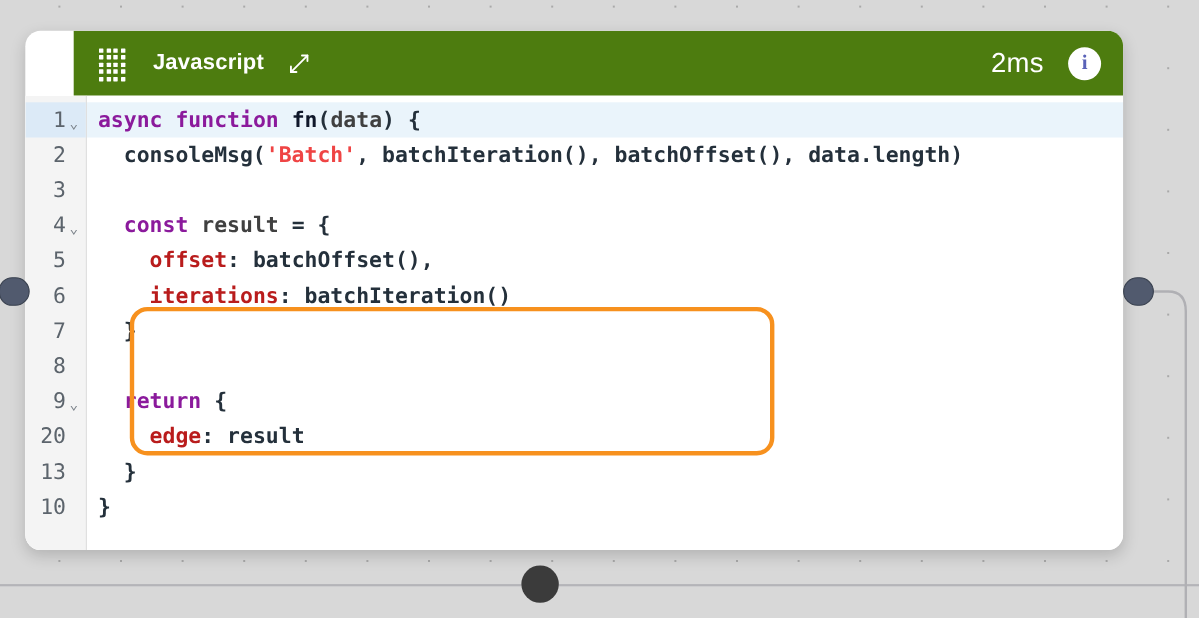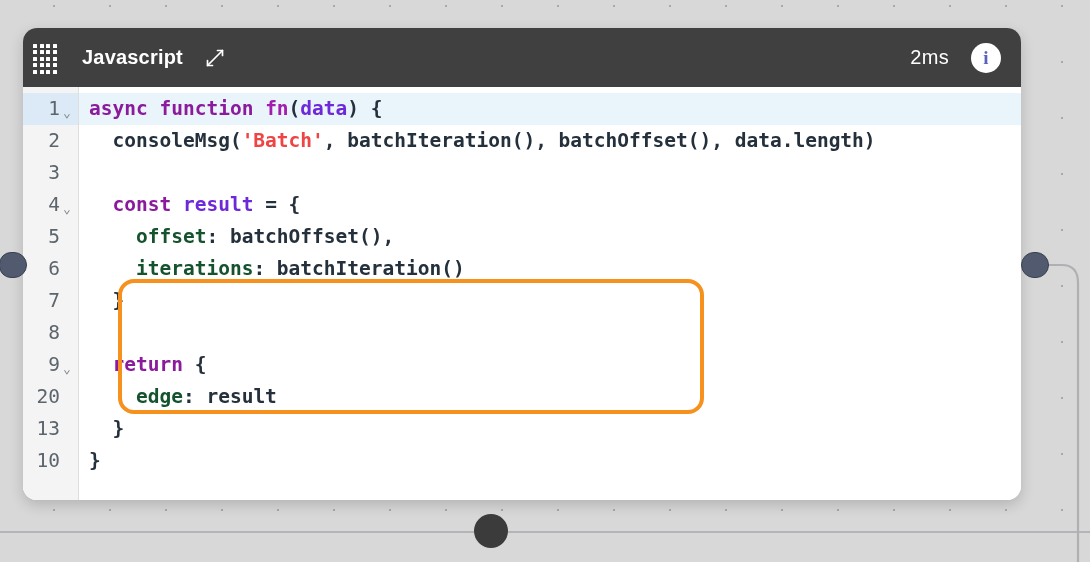--- a/index.html
+++ b/index.html
@@ -56,11 +56,12 @@
   
   .node-header {
     height: 59px;
-    background: #404040;
+    background: #4d7c0f;
     display: flex;
     align-items: center;
-    padding: 0 14px 0 0;
+    padding: 0 14px 0 13px;
     flex: 0 0 auto;
+    margin-left: 44px;
   }
 
   .drag-handle {

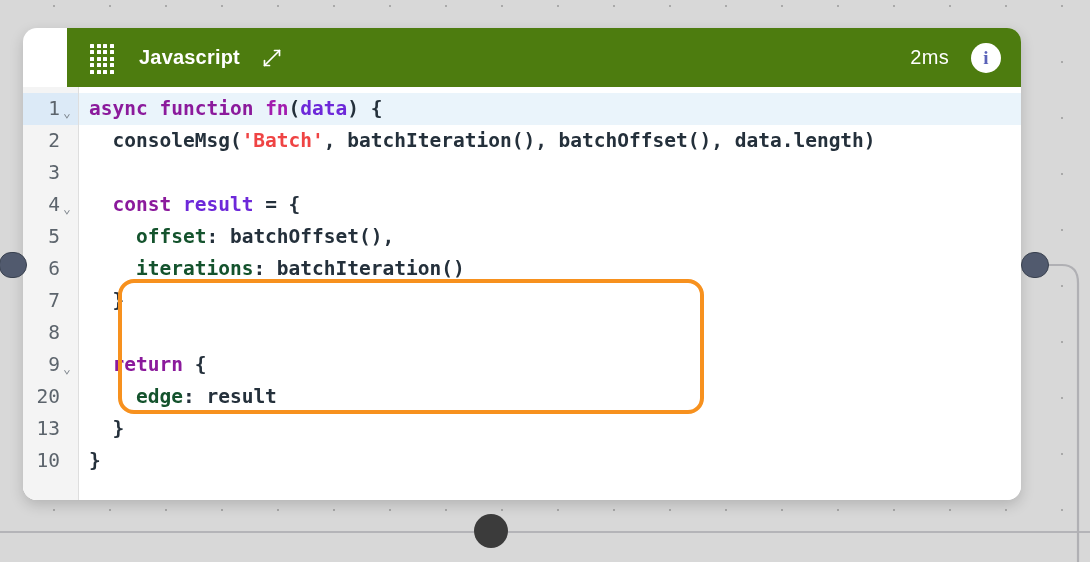--- a/index.html
+++ b/index.html
@@ -104,7 +104,7 @@
 
   .duration-label {
     color: #ffffff;
-    font-size: 20px;
+    font-size: 25px;
     letter-spacing: 0.3px;
     margin-right: 22px;
     text-align: right;

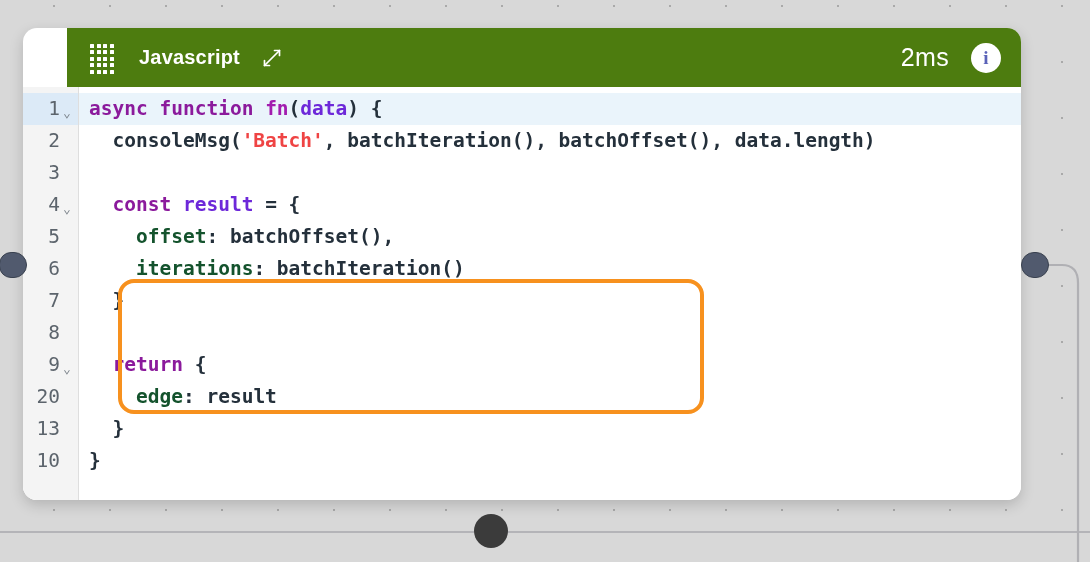--- a/index.html
+++ b/index.html
@@ -192,7 +192,7 @@
   .code-row.active { background: #eaf4fb; }
 
   .tok-kw   { color: #8b1a9c; }
-  .tok-fn   { color: #a21caf; }
+  .tok-fn   { color: #0f172a; }
   .tok-var  { color: #6d28d9; }
   .tok-prop { color: #14532d; }
   .tok-str  { color: #ef4444; }

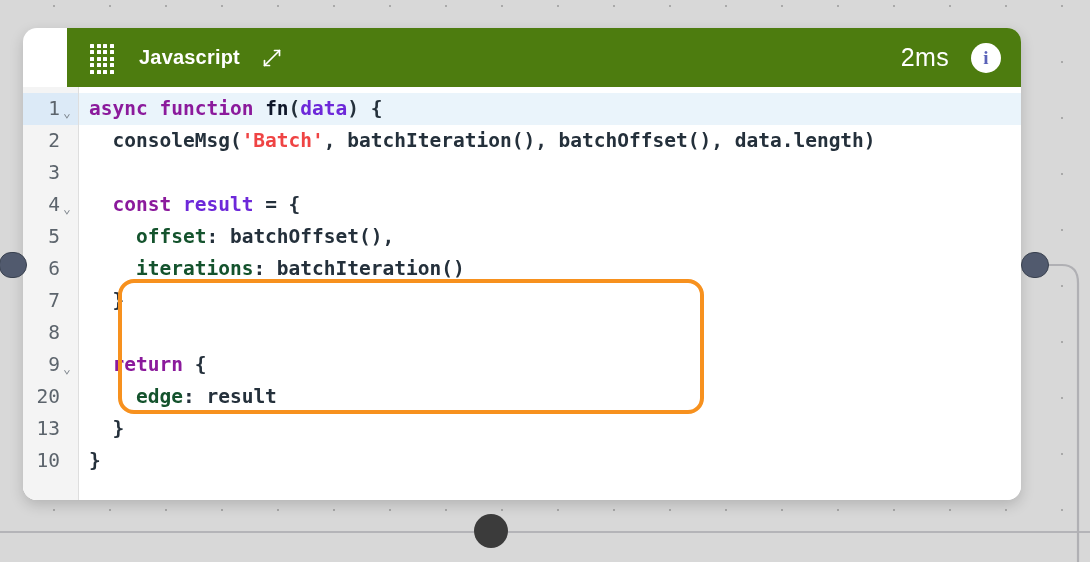--- a/index.html
+++ b/index.html
@@ -193,7 +193,7 @@
 
   .tok-kw   { color: #8b1a9c; }
   .tok-fn   { color: #0f172a; }
-  .tok-var  { color: #6d28d9; }
+  .tok-var  { color: #404040; }
   .tok-prop { color: #14532d; }
   .tok-str  { color: #ef4444; }
   .tok-txt  { color: #24303b; }

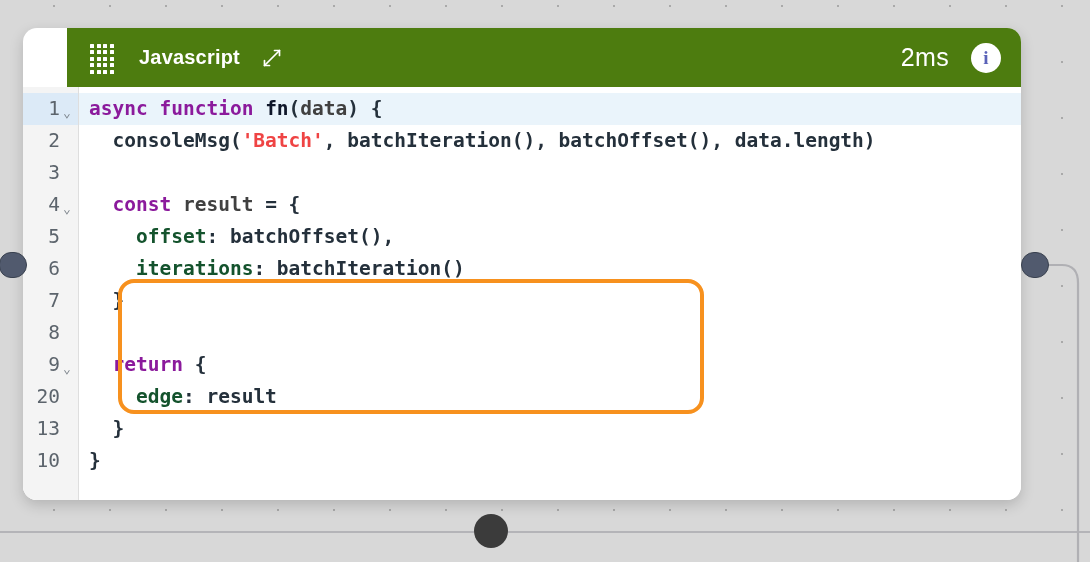--- a/index.html
+++ b/index.html
@@ -194,7 +194,7 @@
   .tok-kw   { color: #8b1a9c; }
   .tok-fn   { color: #0f172a; }
   .tok-var  { color: #404040; }
-  .tok-prop { color: #14532d; }
+  .tok-prop { color: #b91c1c; }
   .tok-str  { color: #ef4444; }
   .tok-txt  { color: #24303b; }
 

